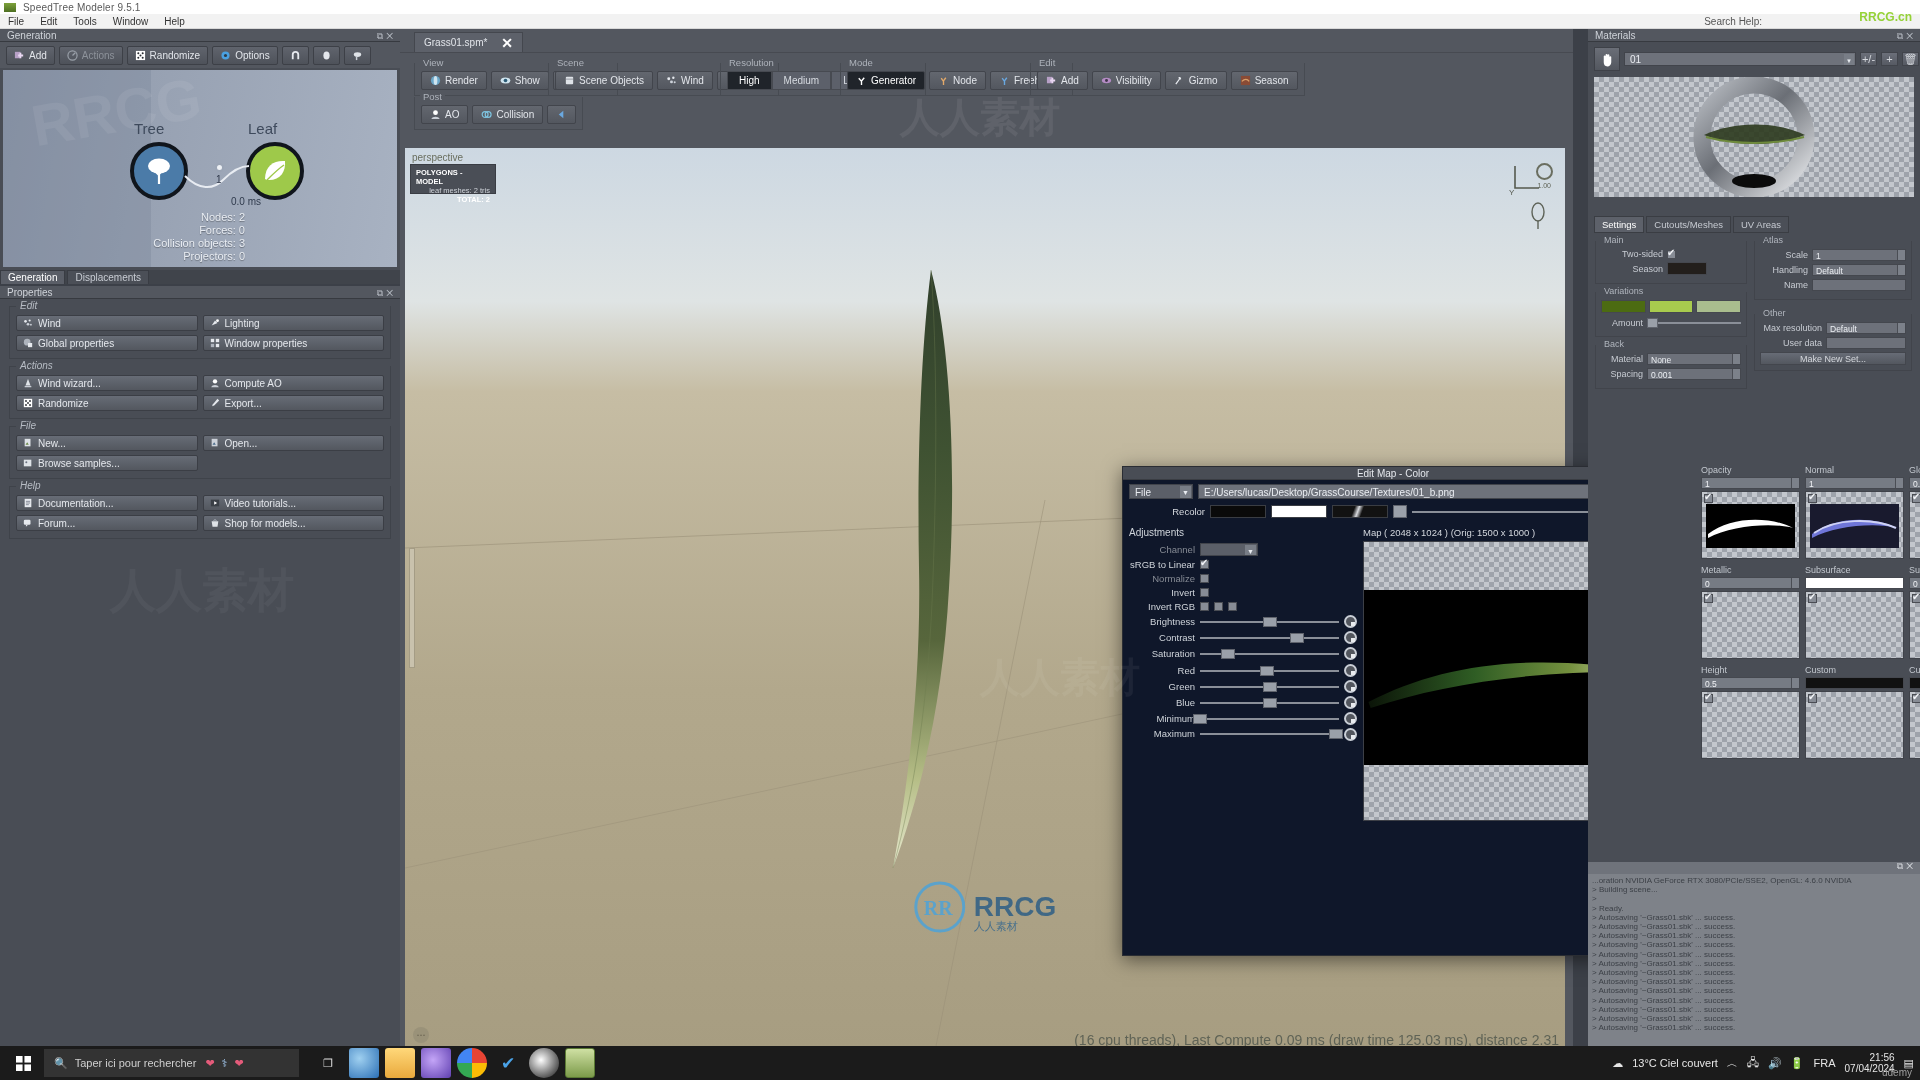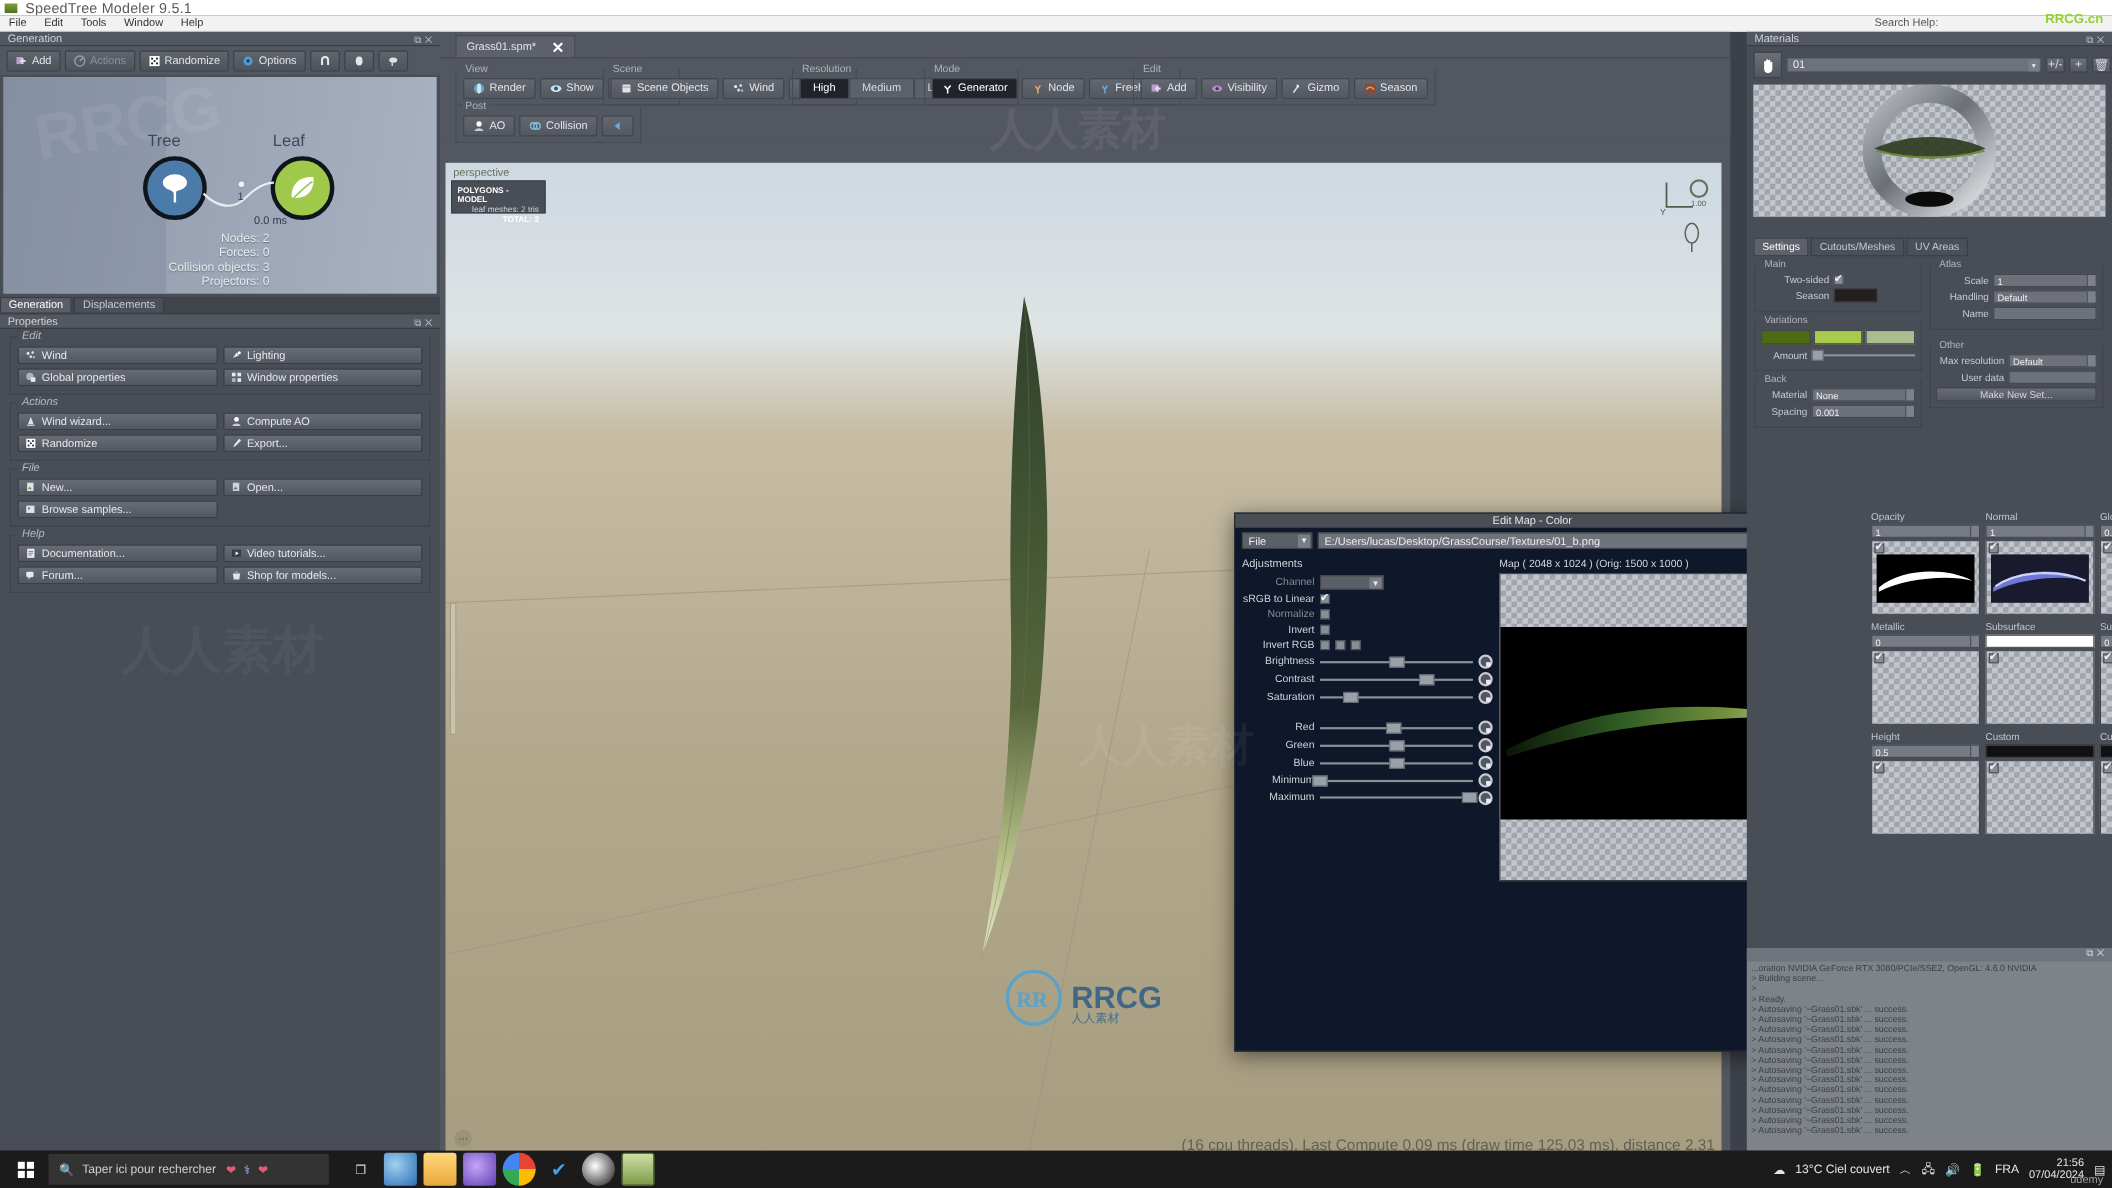--- a/index.html
+++ b/index.html
@@ -17,7 +17,7 @@
   .winbar { position:absolute; left:0; top:0; width:1920px; height:14px; background:#ffffff; display:flex; align-items:center; }
   .winbar .ico { width:14px; height:11px; margin-left:3px; background:
       linear-gradient(#7ea23b,#4d6f22); border:1px solid #fff; }
-  .winbar .t { margin-left:6px; font-size:13px; color:#5a5a5a; letter-spacing:.2px; }
+  .winbar .t { margin-left:6px; font-size:10px; color:#5a5a5a; letter-spacing:.2px; }
 
   
   .menubar { position:absolute; left:0; top:14px; width:1920px; height:15px; background:#f2f2f2; display:flex; align-items:center; border-bottom:1px solid #d8d8d8;}

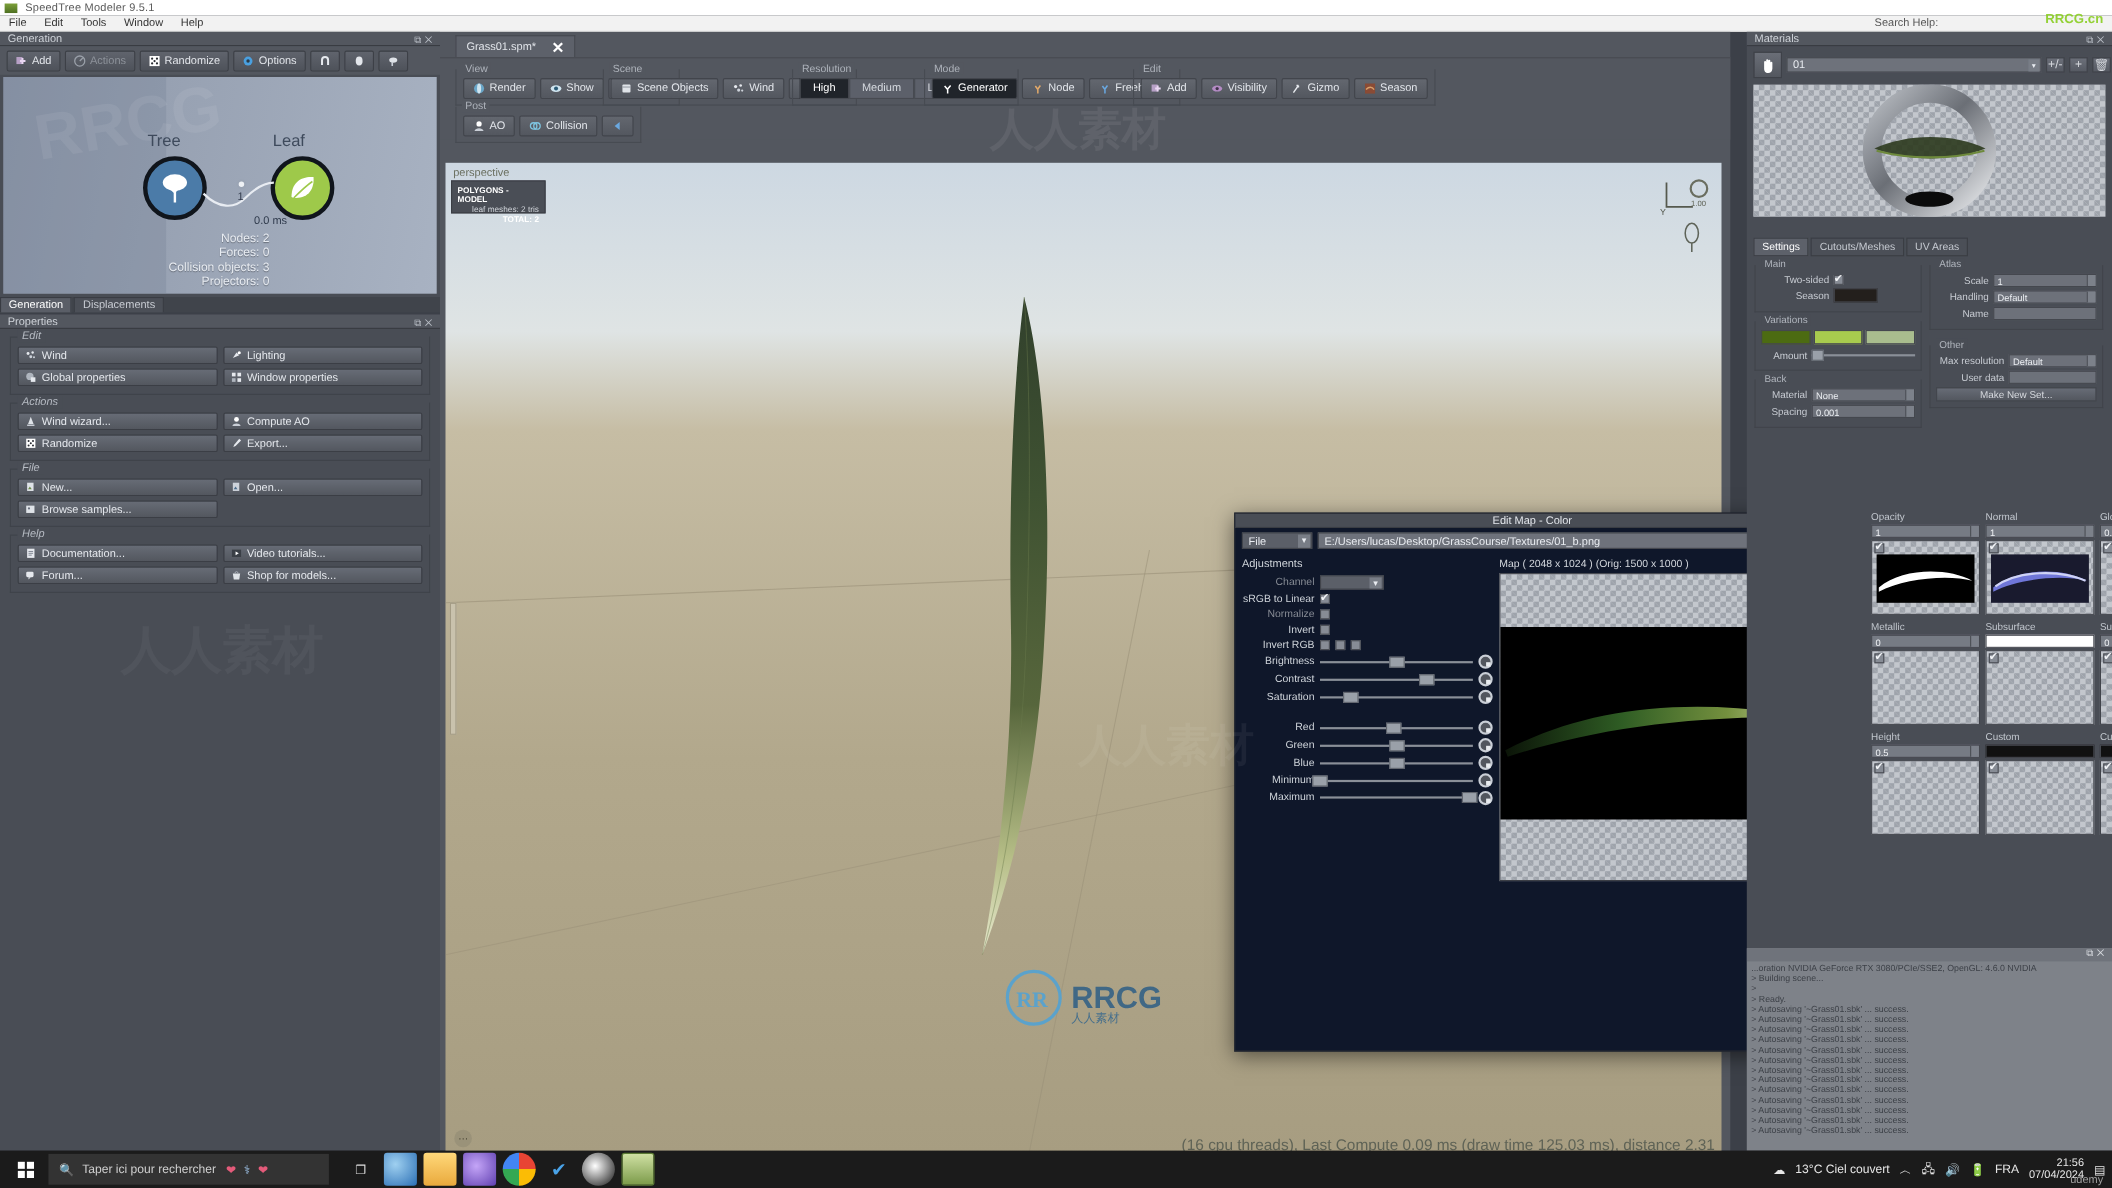--- a/index.html
+++ b/index.html
@@ -616,6 +616,18 @@
       <div class="fld" style="width:52px; text-align:center;">...</div>
     </div>
 
+    <div class="dlg-row" style="padding-top:5px;">
+      <div style="width:76px; text-align:right; font-size:9.5px;">Recolor</div>
+      <div style="width:56px; height:13px; background:#0a0a0a; border:1px solid #3a3d43;"></div>
+      <div style="width:56px; height:13px; background:#ffffff; border:1px solid #3a3d43;"></div>
+      <div style="width:56px; height:13px; border:1px solid #3a3d43; background:linear-gradient(110deg,#121212 0%,#121212 38%,#d8dade 46%,#121212 54%,#121212 100%);"></div>
+      <div style="width:14px; height:13px; background:#9aa0a9; border:1px solid #60646d;"></div>
+      <div style="flex:1; height:2px; background:#8a8f98;"></div>
+      <div class="sq">
+          <span class="dial" style="width:9px;height:9px;border-width:1.5px;"></span>
+        </div>
+      <div class="sq">⌫</div>
+    </div>
 
     <div style="display:flex; gap:6px; padding:8px 6px 0 6px;">
 

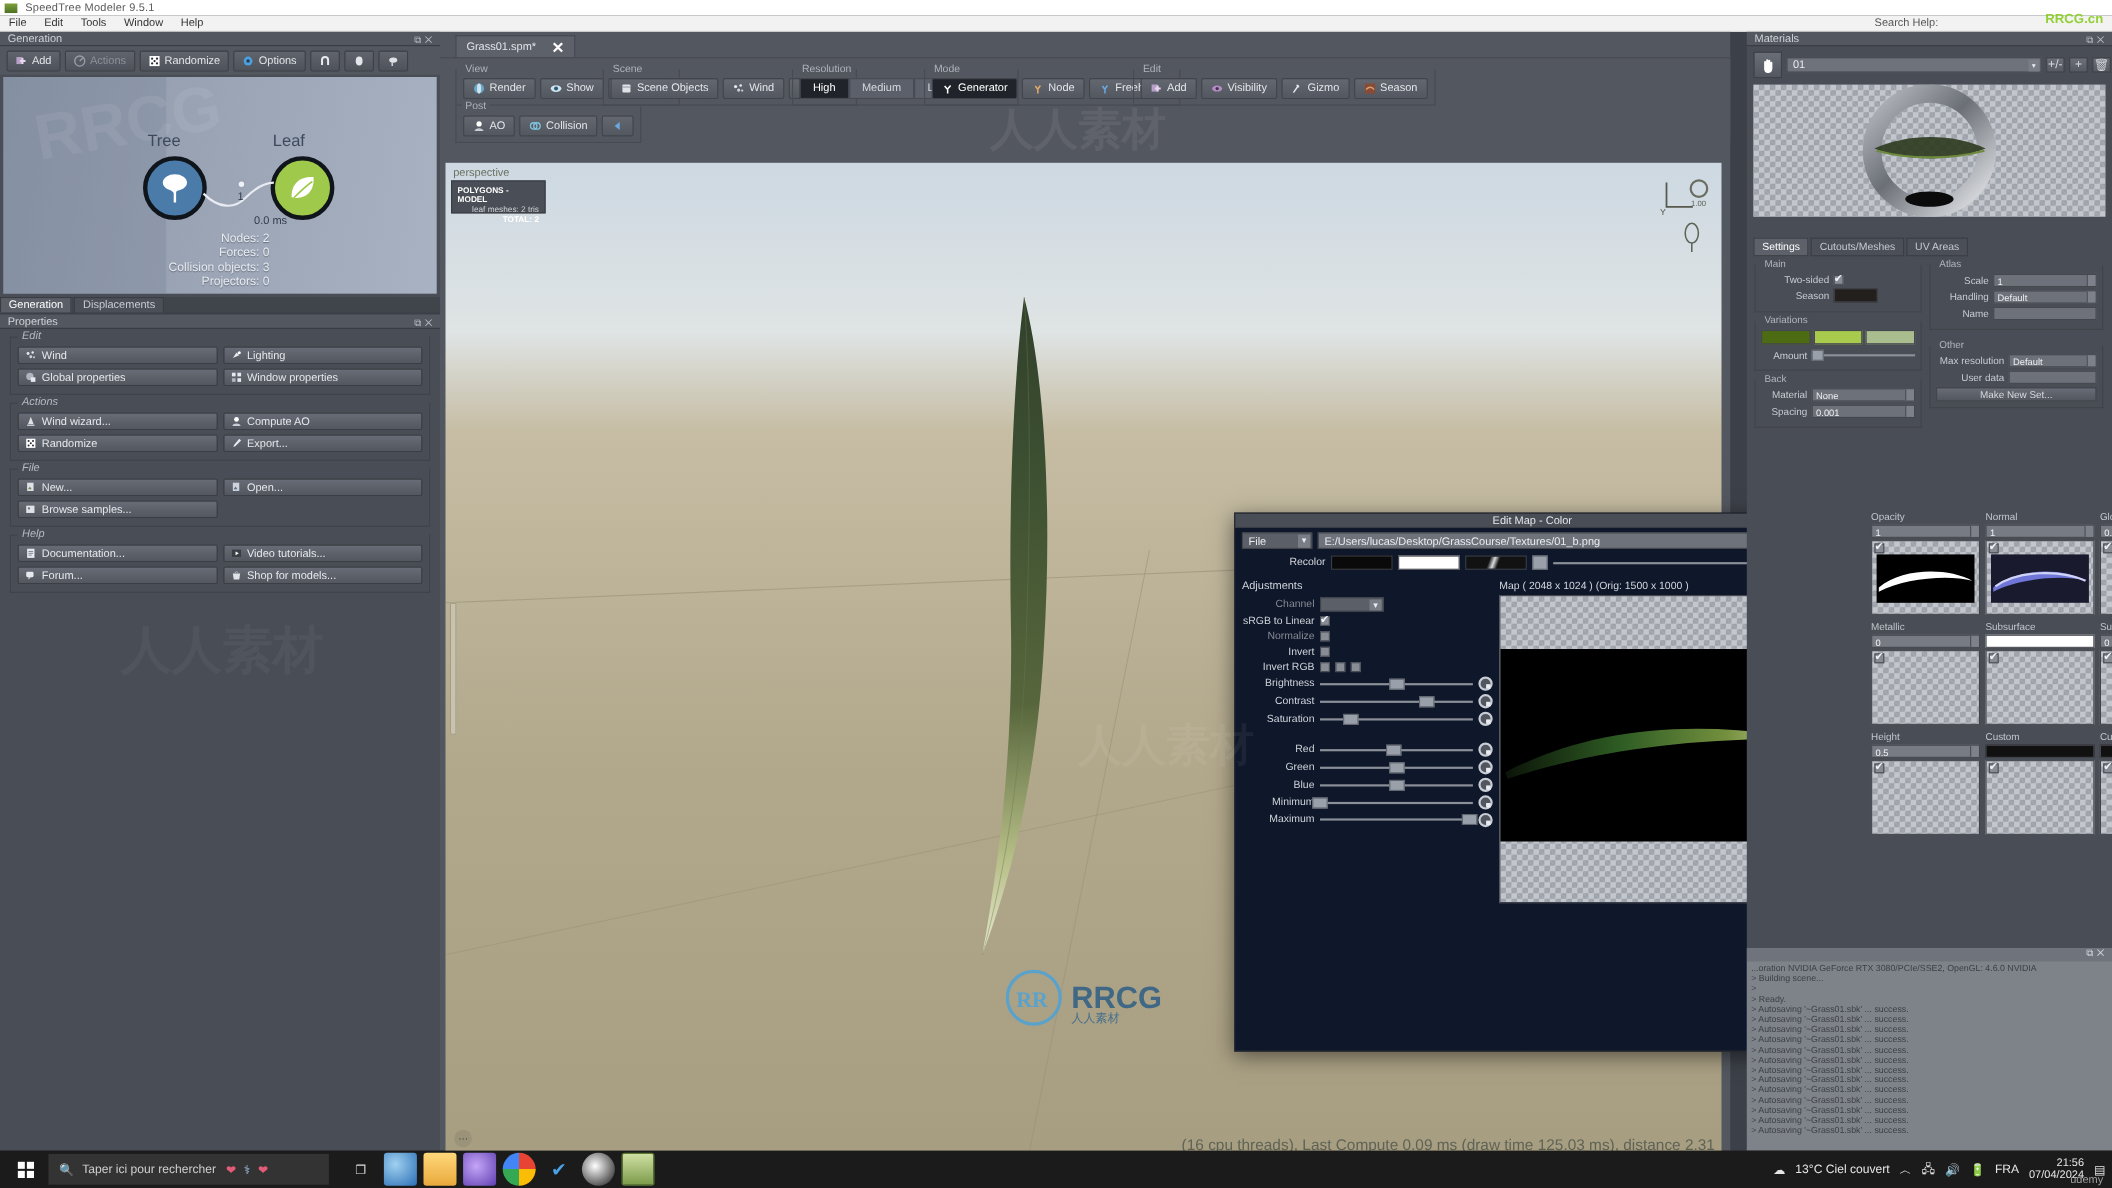--- a/index.html
+++ b/index.html
@@ -676,7 +676,7 @@
               </span>
               <span class="dial"></span>
             </div>
-            <div style="display: flex; align-items: center; gap: 5px; margin-bottom: 15px;">
+            <div style="display: flex; align-items: center; gap: 5px; margin-bottom: 4px;">
               <span class="adj-lbl">Saturation</span>
               <span class="slider">
                 <span class="track"></span>

